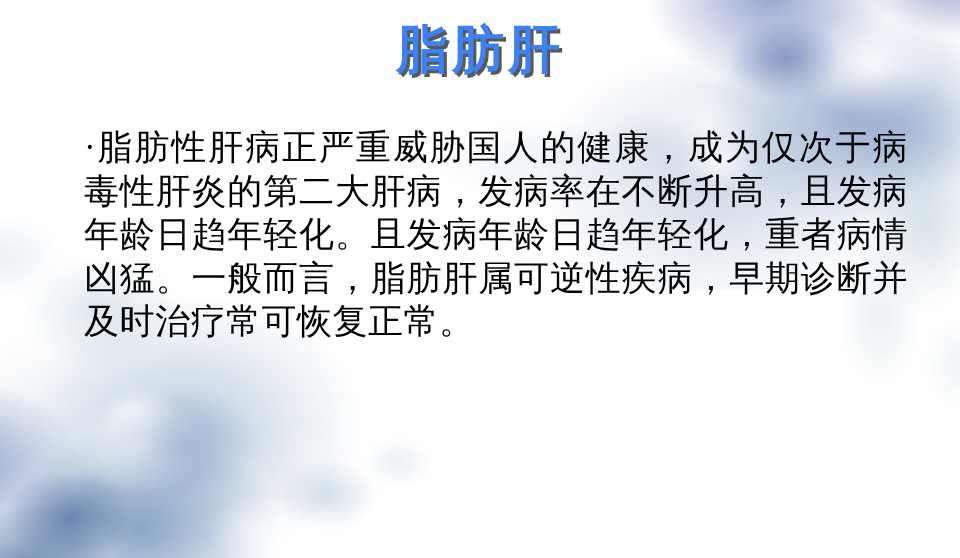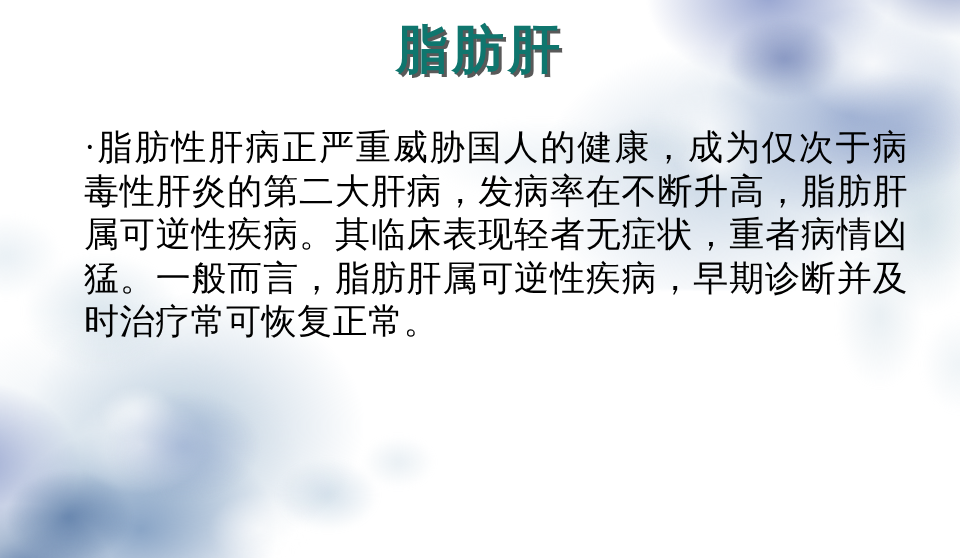--- a/index.html
+++ b/index.html
@@ -128,7 +128,7 @@
     left: 0;
     width: 960px;
     text-align: center;
-    color: #0f766e;
+    color: #3b82f6;
     font-family: "Liberation Serif", "DejaVu Serif", serif;
     font-weight: bold;
     font-size: 52px;

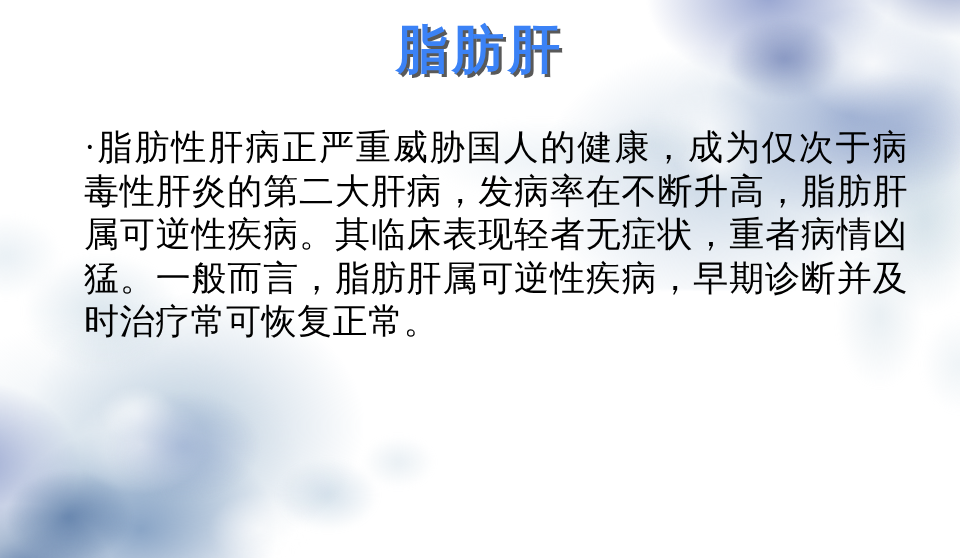--- a/index.html
+++ b/index.html
@@ -175,7 +175,7 @@
   <div id="title">脂肪肝</div>
 
   <div id="body-block">
-    <div id="body-text">·脂肪性肝病正严重威胁国人的健康，成为仅次于病毒性肝炎的第二大肝病，发病率在不断升高，脂肪肝属可逆性疾病。其临床表现轻者无症状，重者病情凶猛。一般而言，脂肪肝属可逆性疾病，早期诊断并及时治疗常可恢复正常。</div>
+    <div id="body-text">·脂肪性肝病正严重威胁国人的健康，成为仅次于病毒性肝炎的第二大肝病，发病率在不断升高，且发病年龄日趋年轻化。且发病年龄日趋年轻化，重者病情凶猛。一般而言，脂肪肝属可逆性疾病，早期诊断并及时治疗常可恢复正常。</div>
   </div>
 
 </div>

